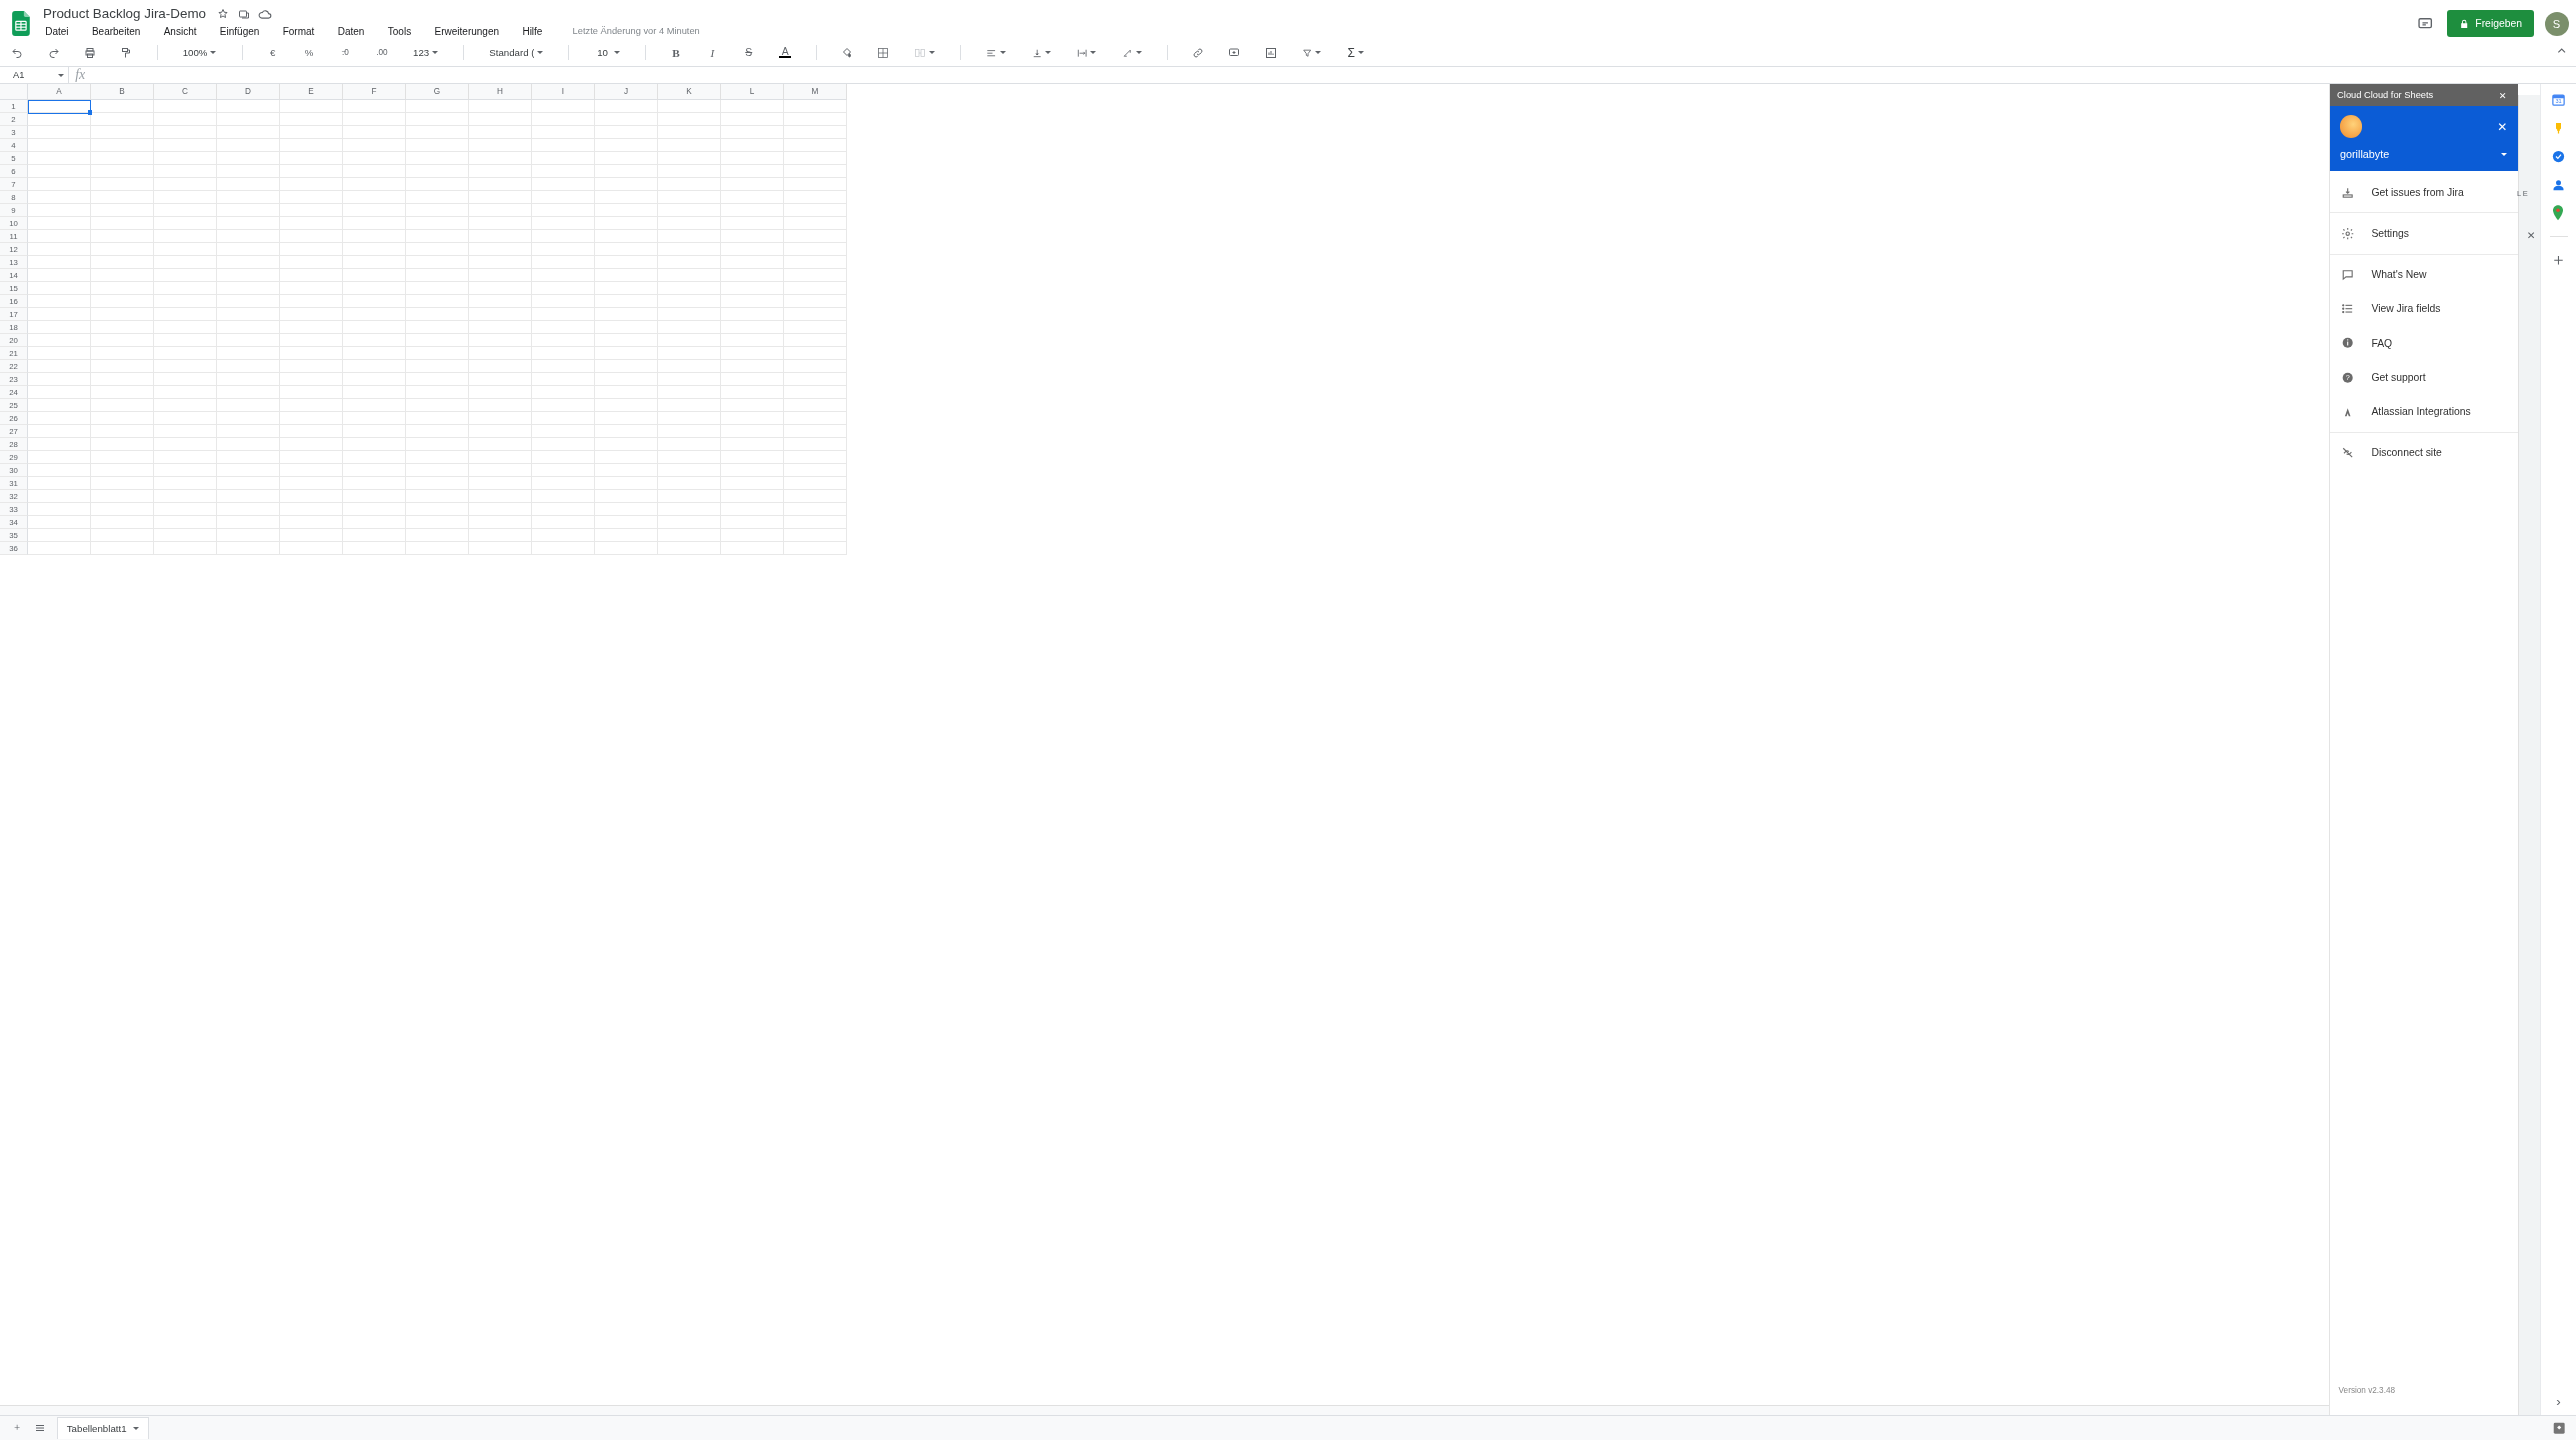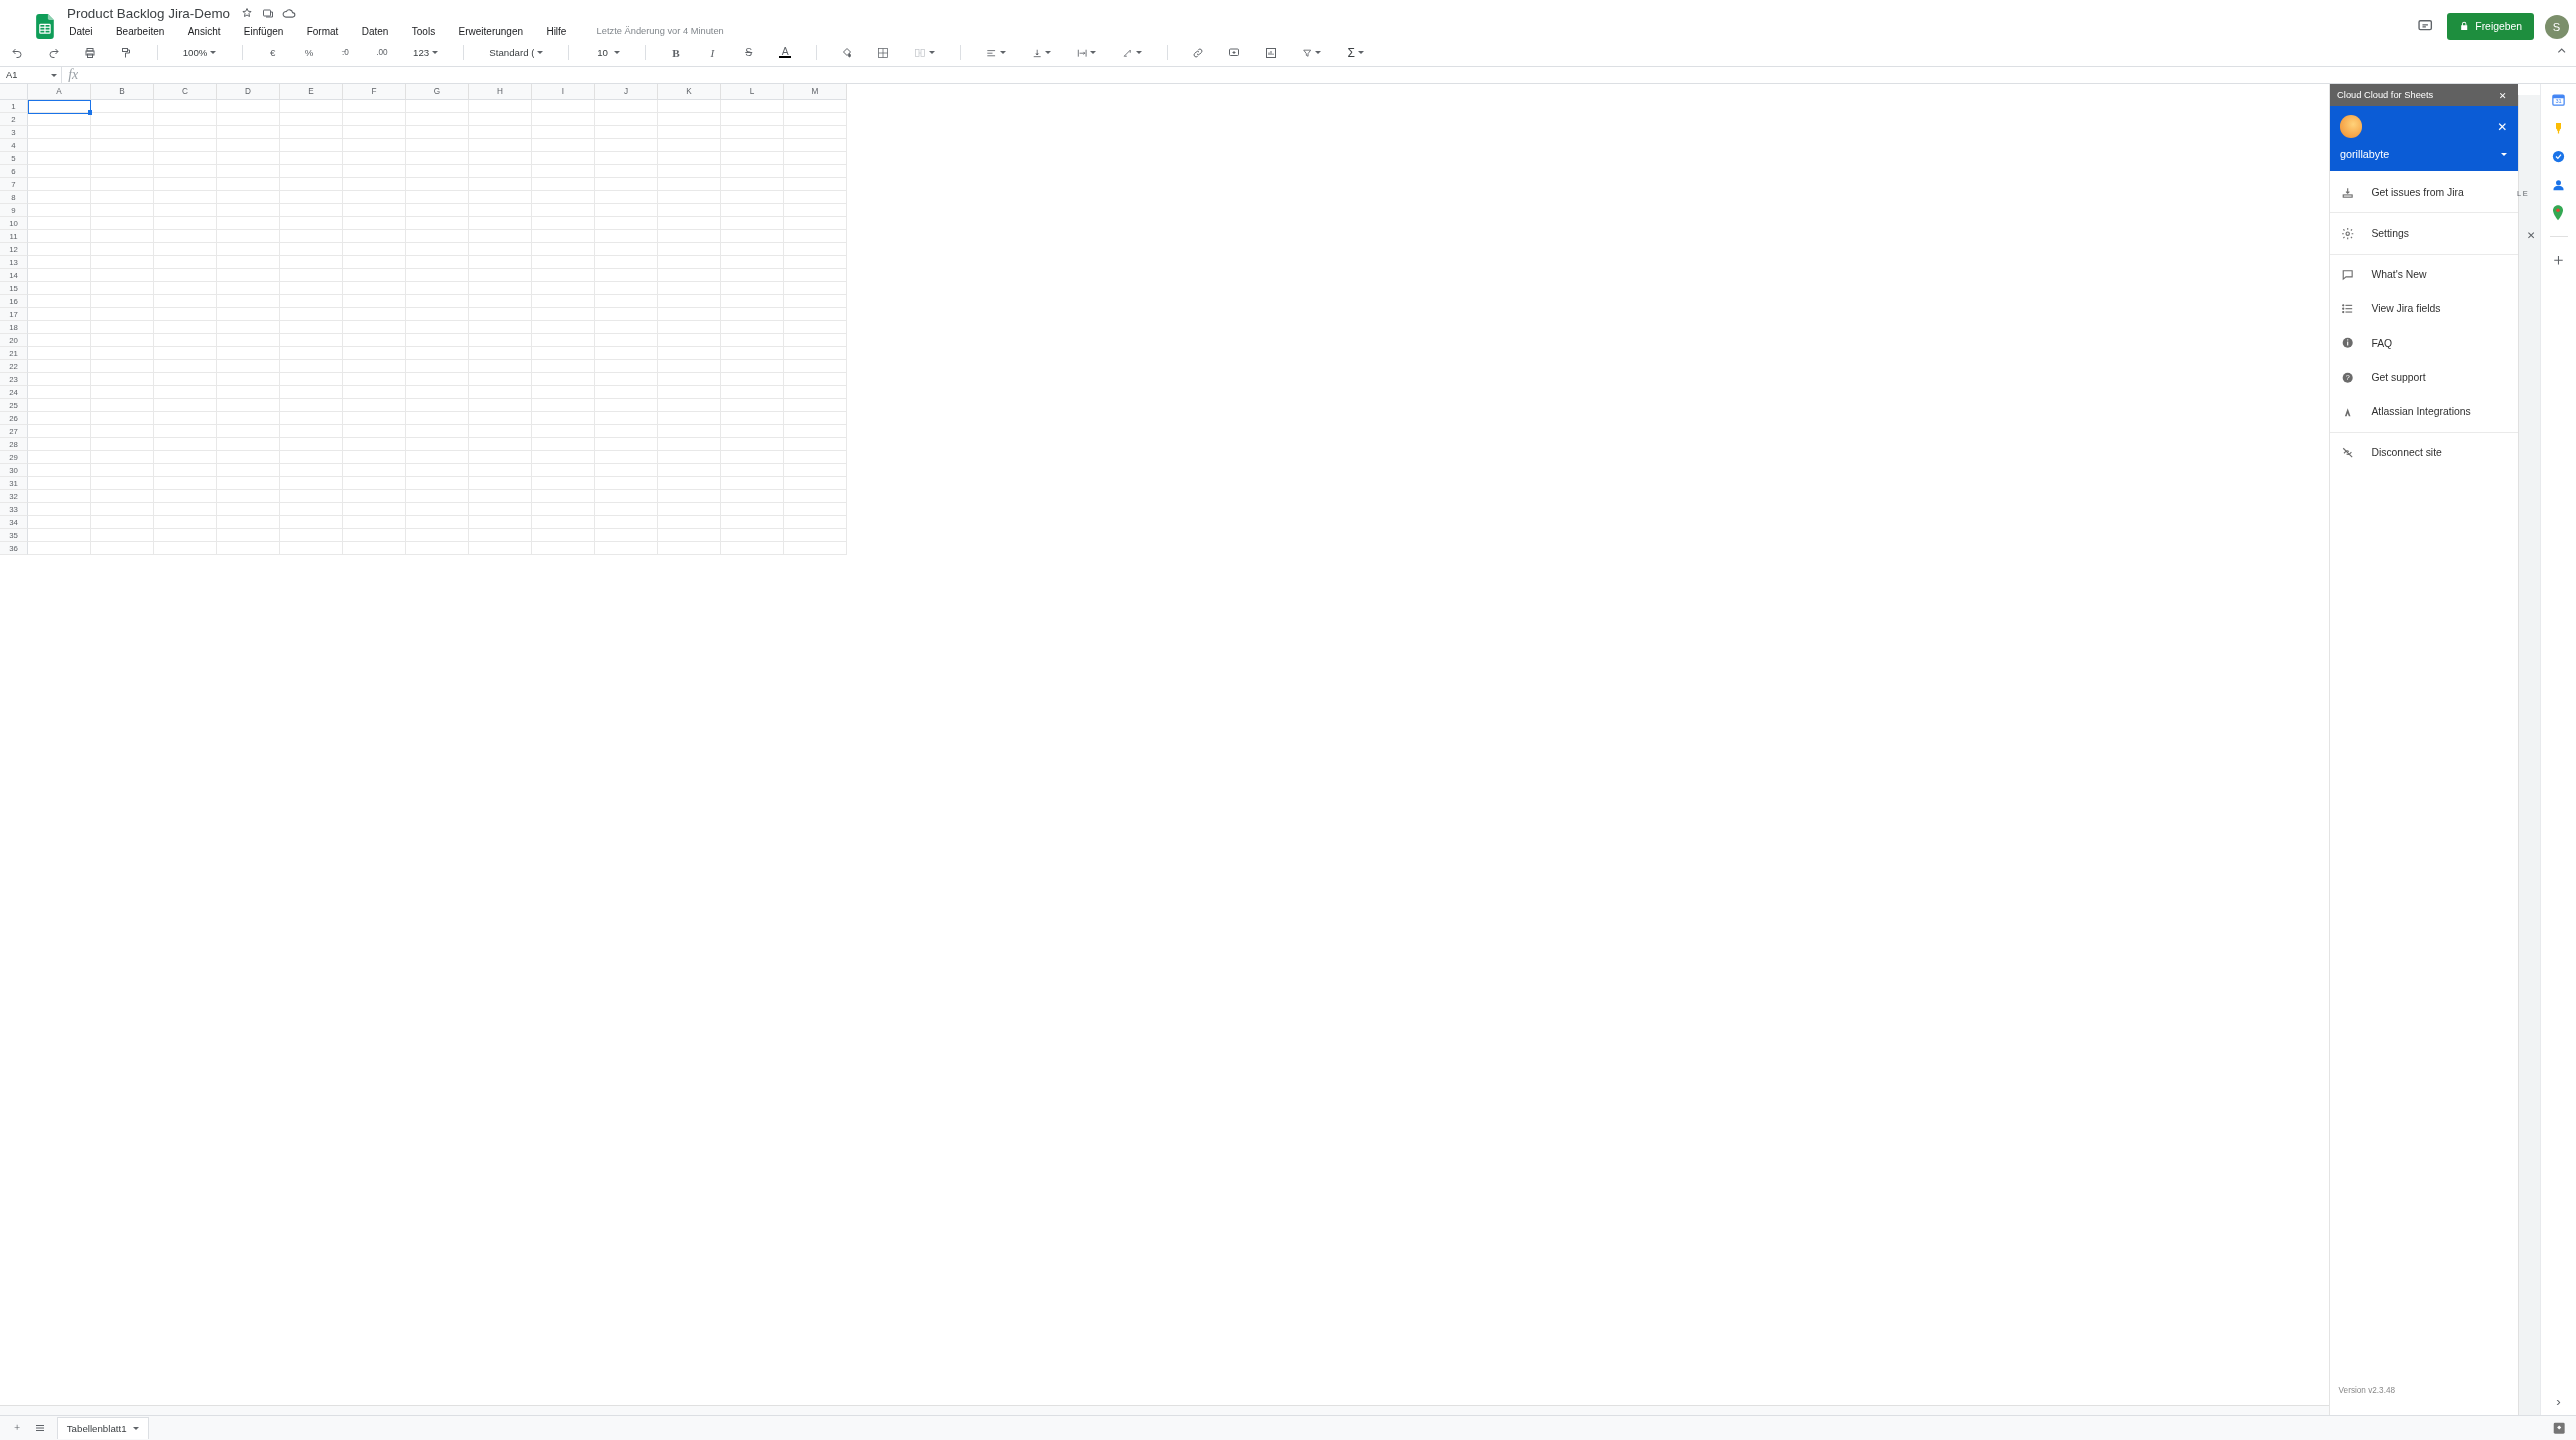--- a/index.html
+++ b/index.html
@@ -7,7 +7,7 @@
   body { background: #fff; color: #3c4043; font-size: 9.7px; }
 
   
-  .doc-row { display:flex; align-items:flex-end; padding:6px 7.5px 0 7.5px; height:40px;margin-left:24px; }
+  .doc-row { display:flex; align-items:center; padding:6px 7.5px 0 7.5px; height:40px; }
   .sheets-logo { width:28px; height:28px; border-radius:3px; display:flex; align-items:center; justify-content:center; margin-top:1.5px; cursor:pointer; }
   .sheets-logo svg { width:19.4px; height:25px; }
   .doc-center { flex:1; display:flex; flex-direction:column; margin-left:4.5px; }

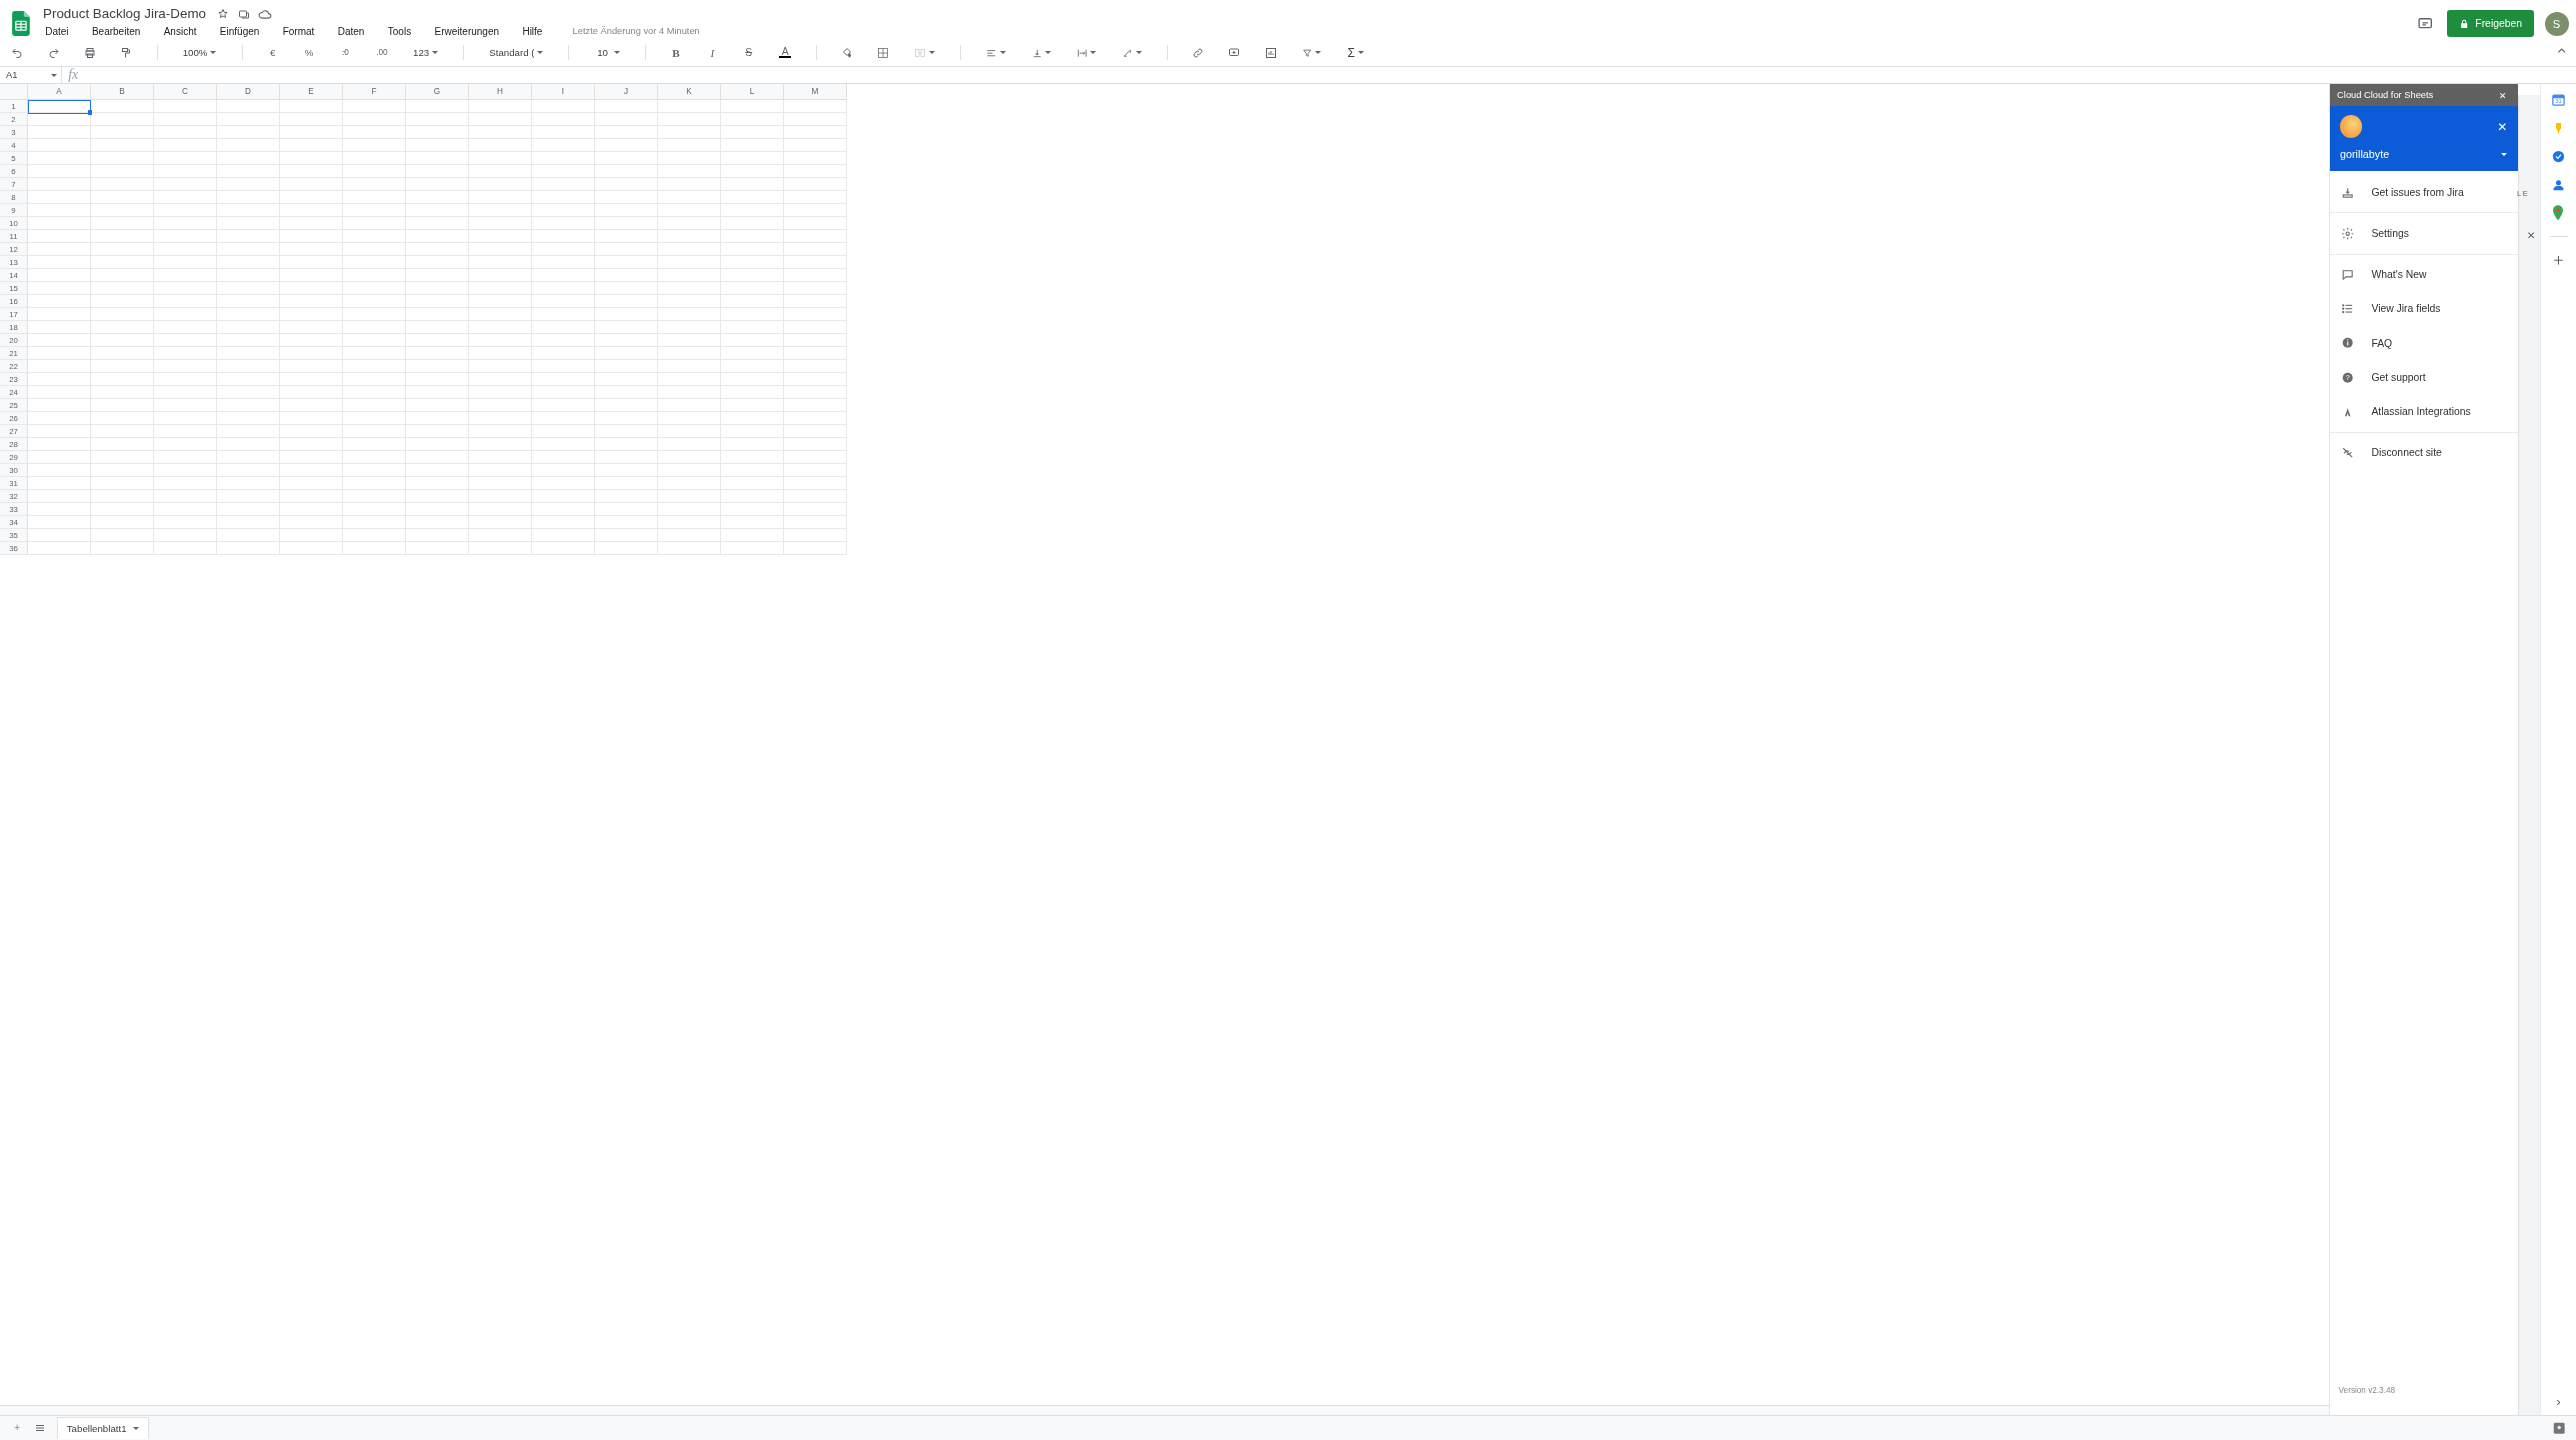--- a/index.html
+++ b/index.html
@@ -37,7 +37,7 @@
 
   
   .fbar { height:17px; border-bottom:0.7px solid #dcdfe3; display:flex; align-items:stretch; }
-  .namebox { width:62px; border-right:0.7px solid #dcdfe3; display:flex; align-items:center; padding-left:6px; font-size:9.3px; color:#3c4043; position:relative; }
+  .namebox { width:62px; border-right:0.7px solid #dcdfe3; display:flex; align-items:center; padding-left:6px; font-size:9.3px; color:#3c4043; position:relative;margin-left:7px; }
   .namebox .caret { position:absolute; right:4.5px; }
   .fx { width:22.4px; display:flex; align-items:center; justify-content:center; color:#9aa0a6; font-style:italic; font-family:serif; font-size:14px; }
   .finput { flex:1; border:none; outline:none; padding:0 4.5px; font-size:9.7px; }

